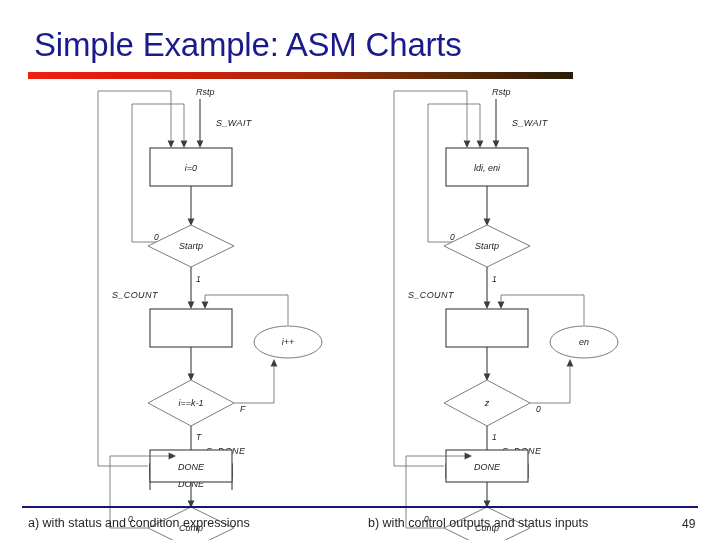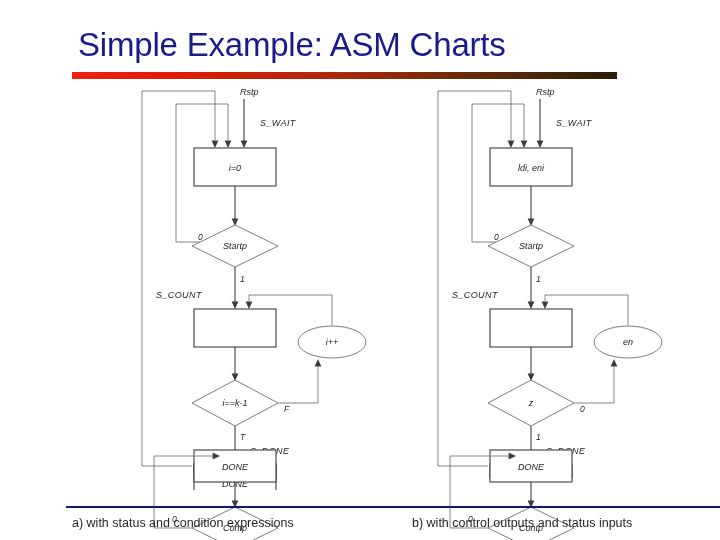--- a/index.html
+++ b/index.html
@@ -18,7 +18,6 @@
     position: absolute;
     inset: 0;
     background: #ffffff;
-    margin-left: 44px;
   }
   .slide-title {
     position: absolute;

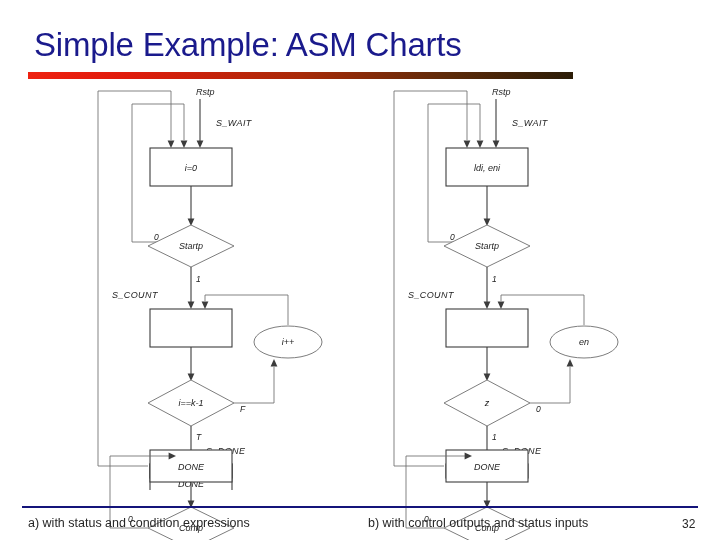--- a/index.html
+++ b/index.html
@@ -255,7 +255,7 @@
 
   <div id="caption-b" class="caption">b) with control outputs and status inputs</div>
 
-  <div class="page-number">32</div>
+  <div class="page-number">49</div>
 
 </div>
 

